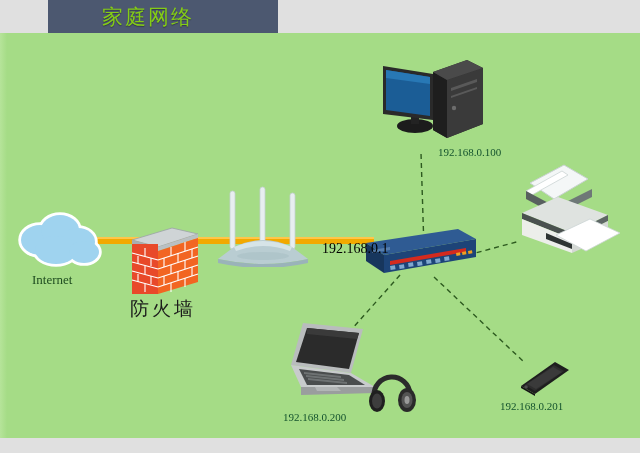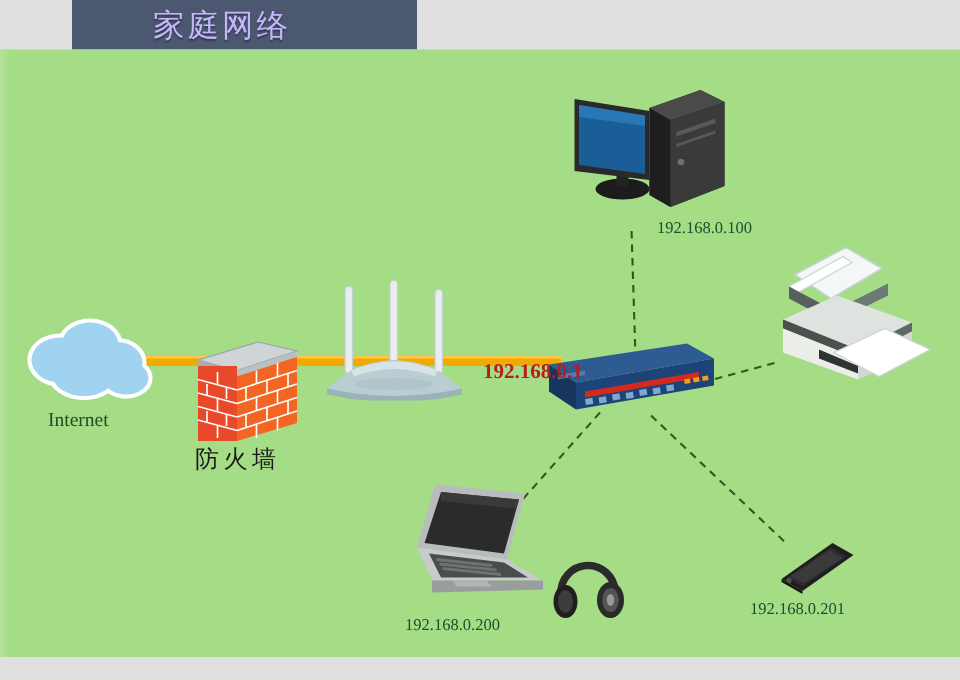--- a/index.html
+++ b/index.html
@@ -39,7 +39,7 @@
     width: 200px; height: 33px;
     line-height: 34px;
     text-align: center;
-    color: #c4b5fd;
+    color: #84cc16;
     font-size: 21px;
     font-family: "DejaVu Serif", "Liberation Serif", serif;
     letter-spacing: 2px;

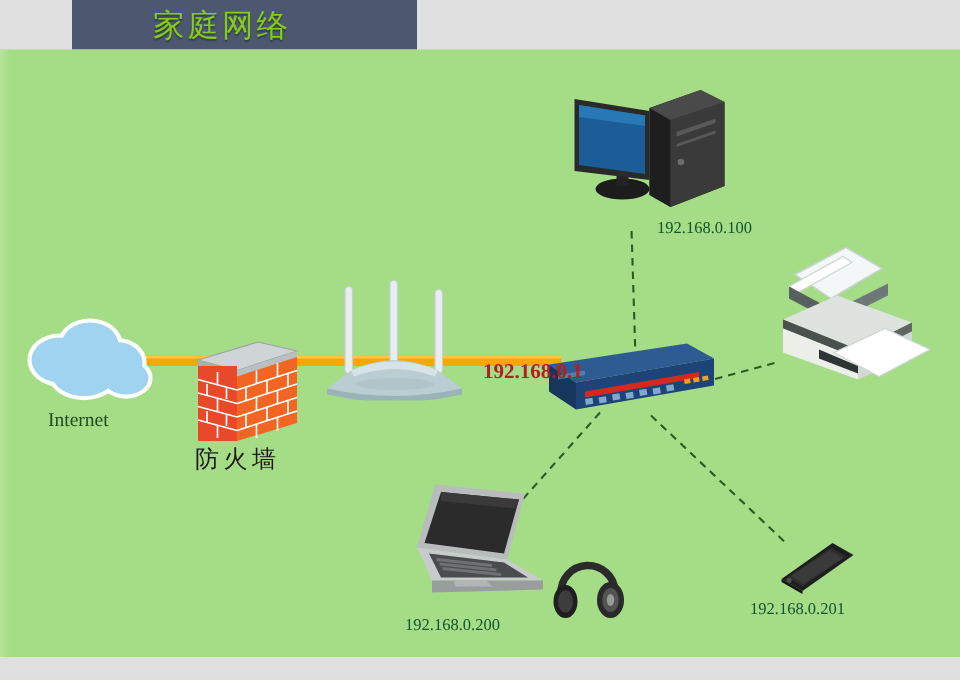--- a/index.html
+++ b/index.html
@@ -83,8 +83,8 @@
   }
   .ip-label-red {
     font-size: 14px;
-    color: #b91c1c;
-    font-weight: bold;
+    color: #000000;
+    font-weight: normal;
   }
   .name-label-cn {
     font-size: 16px;

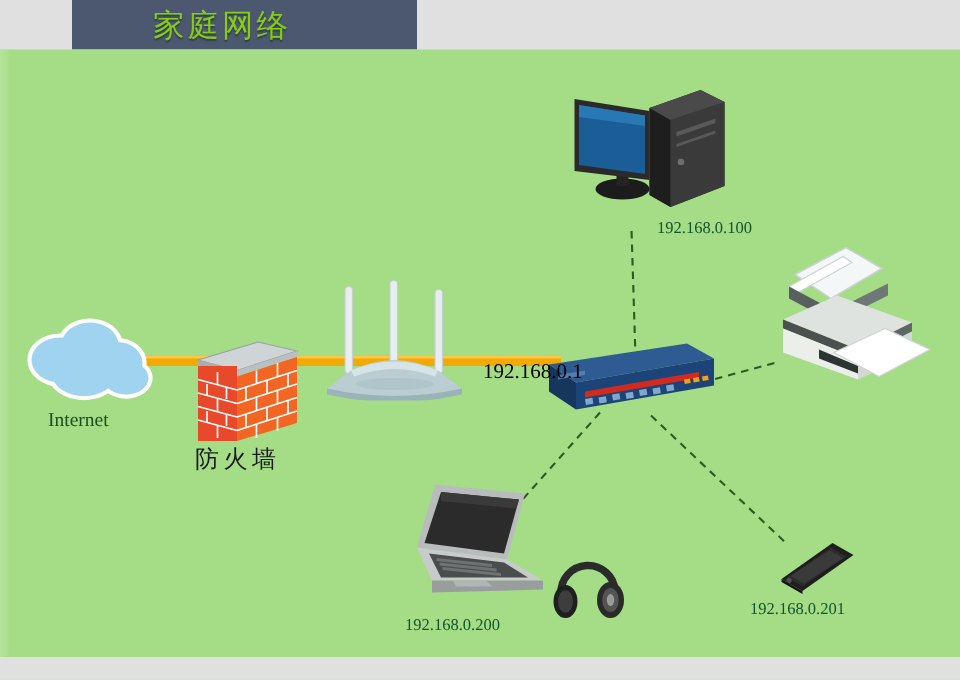--- a/index.html
+++ b/index.html
@@ -87,7 +87,7 @@
     font-weight: normal;
   }
   .name-label-cn {
-    font-size: 16px;
+    font-size: 19px;
     color: #1b1b1b;
     font-family: "DejaVu Serif", "Liberation Serif", serif;
     letter-spacing: 3px;

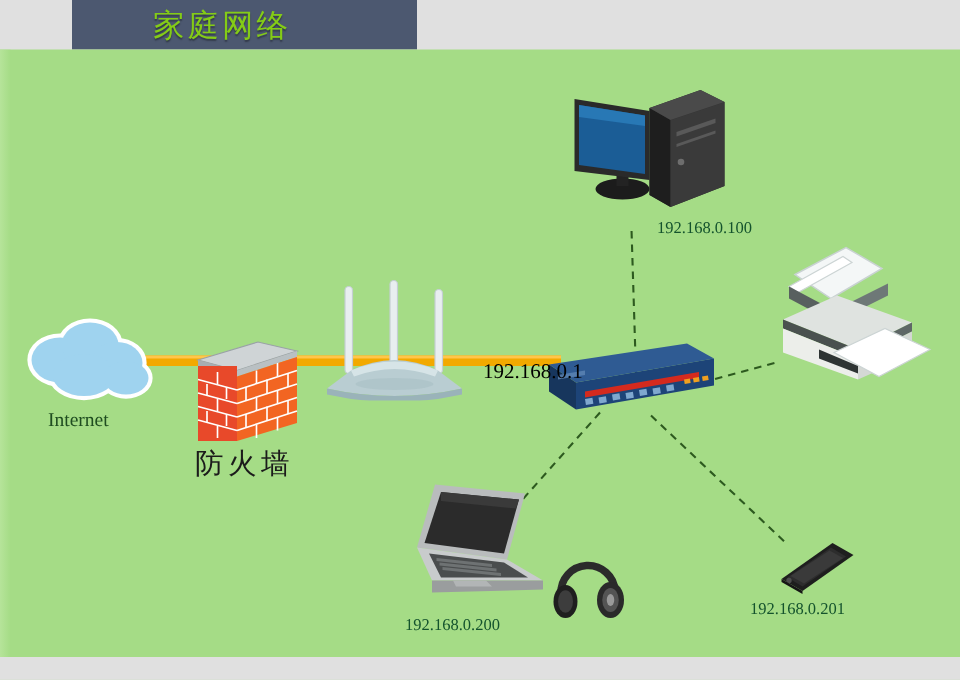--- a/index.html
+++ b/index.html
@@ -286,7 +286,7 @@
       </svg>
     </div>
 
-    <div class="node" style="left:258px; top:282px;">
+    <div class="node" style="left:271px; top:282px;">
       <svg width="115" height="90" viewBox="0 0 115 90">
 
         <polygon points="32,8 92,14 80,58 20,50" fill="#b9bcbd"></polygon>

